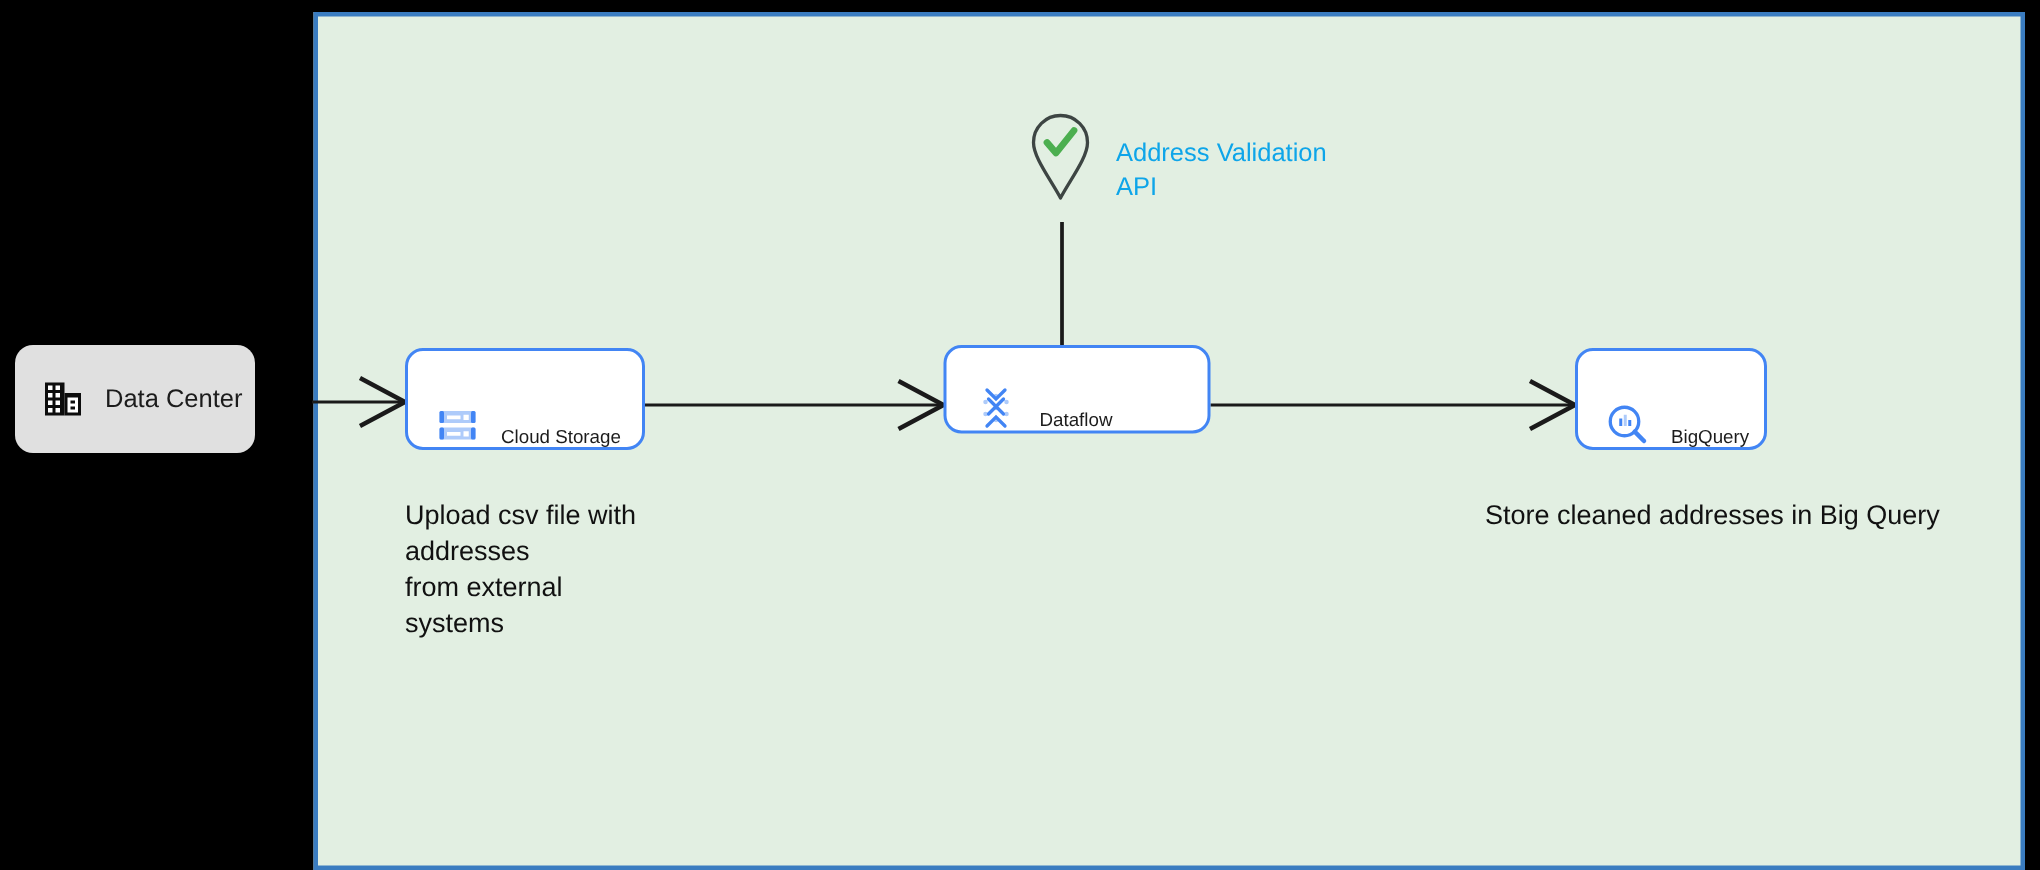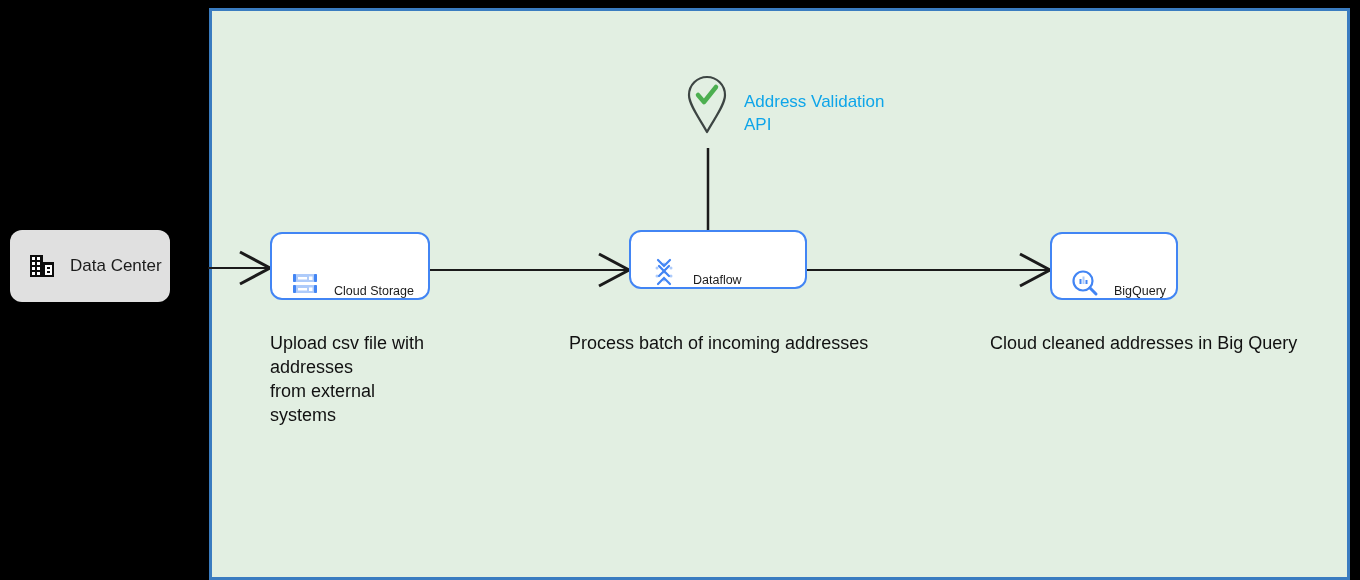--- a/index.html
+++ b/index.html
@@ -236,7 +236,6 @@
 addresses
 from external
 systems</div>
-  <div id="caption-process" class="caption">Process batch of incoming addresses</div>
   <div id="caption-store" class="caption">Cloud cleaned addresses in Big Query</div>
 
 </div>

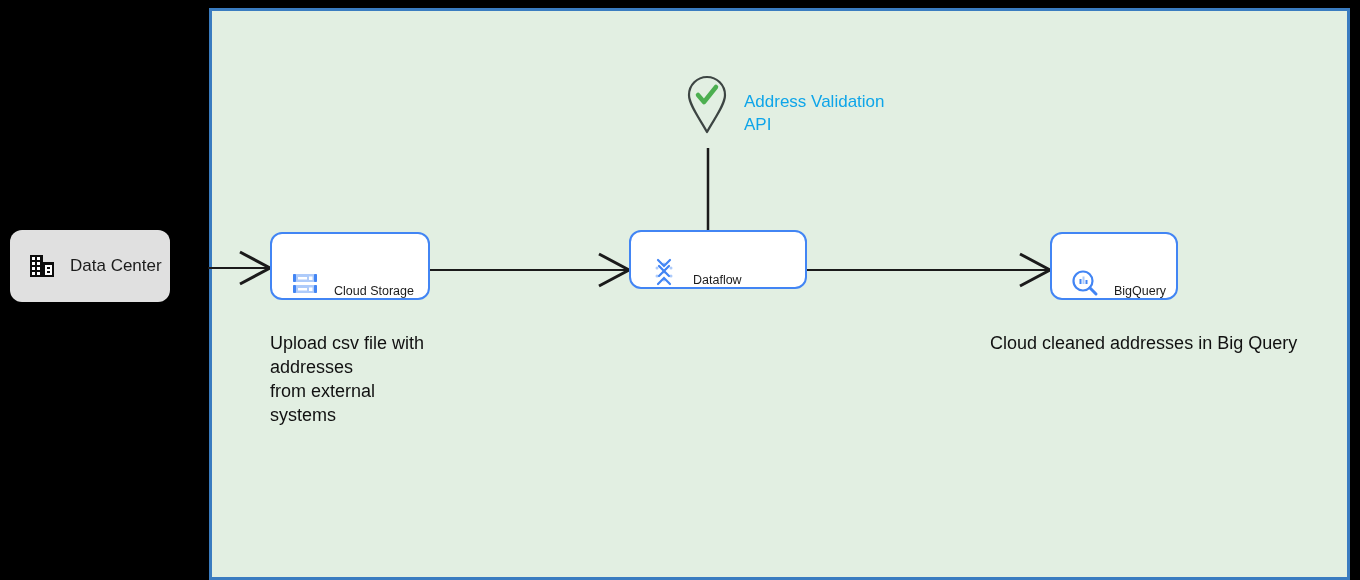--- a/index.html
+++ b/index.html
@@ -236,7 +236,7 @@
 addresses
 from external
 systems</div>
-  <div id="caption-store" class="caption">Cloud cleaned addresses in Big Query</div>
+  <div id="caption-store" class="caption">Store cleaned addresses in Big Query</div>
 
 </div>
 

